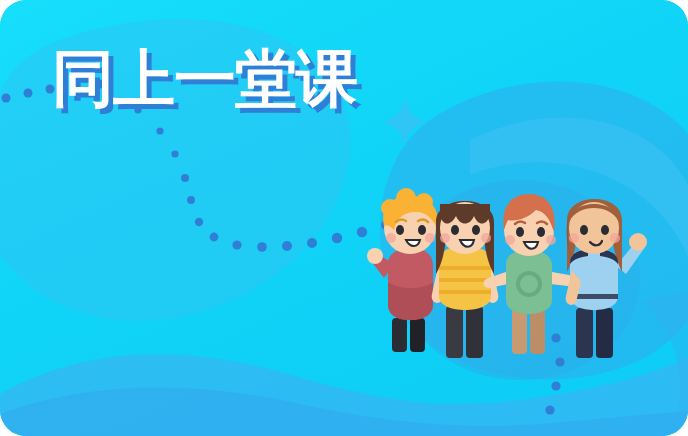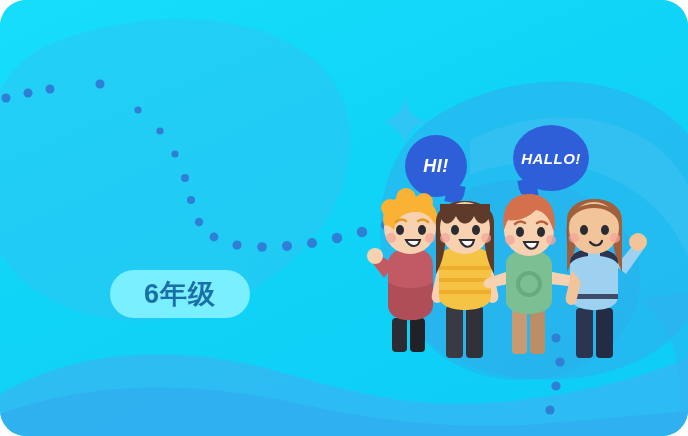--- a/index.html
+++ b/index.html
@@ -153,6 +153,7 @@
     </g>
   </svg>
 
+  <div id="title">同上一堂课</div>
 
   <div id="grade-pill">
     <span id="grade-label">6年级</span>

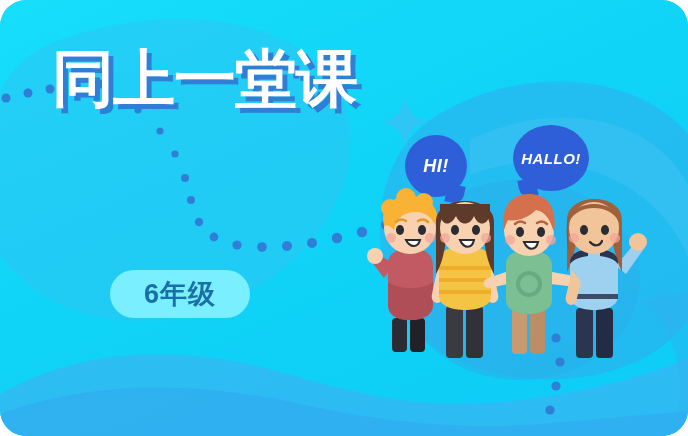--- a/index.html
+++ b/index.html
@@ -159,9 +159,6 @@
     <span id="grade-label">6年级</span>
   </div>
 
-  <div class="bubble" id="bubble-hi">
-    <span>HI!</span>
-  </div>
   <div class="bubble" id="bubble-hallo">
     <span>HALLO!</span>
   </div>

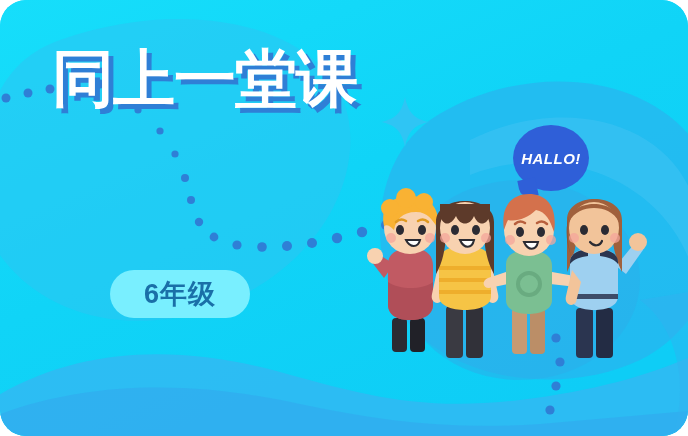--- a/index.html
+++ b/index.html
@@ -159,9 +159,6 @@
     <span id="grade-label">6年级</span>
   </div>
 
-  <div class="bubble" id="bubble-hallo">
-    <span>HALLO!</span>
-  </div>
 
   <svg id="kids" viewBox="0 0 300 180">
 

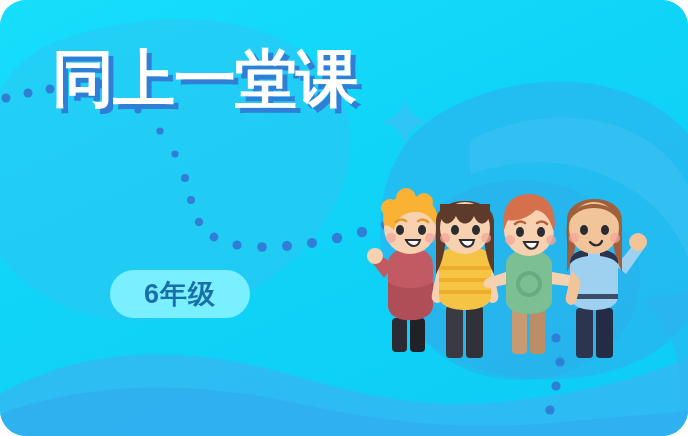--- a/index.html
+++ b/index.html
@@ -155,9 +155,6 @@
 
   <div id="title">同上一堂课</div>
 
-  <div id="grade-pill">
-    <span id="grade-label">6年级</span>
-  </div>
 
 
   <svg id="kids" viewBox="0 0 300 180">

